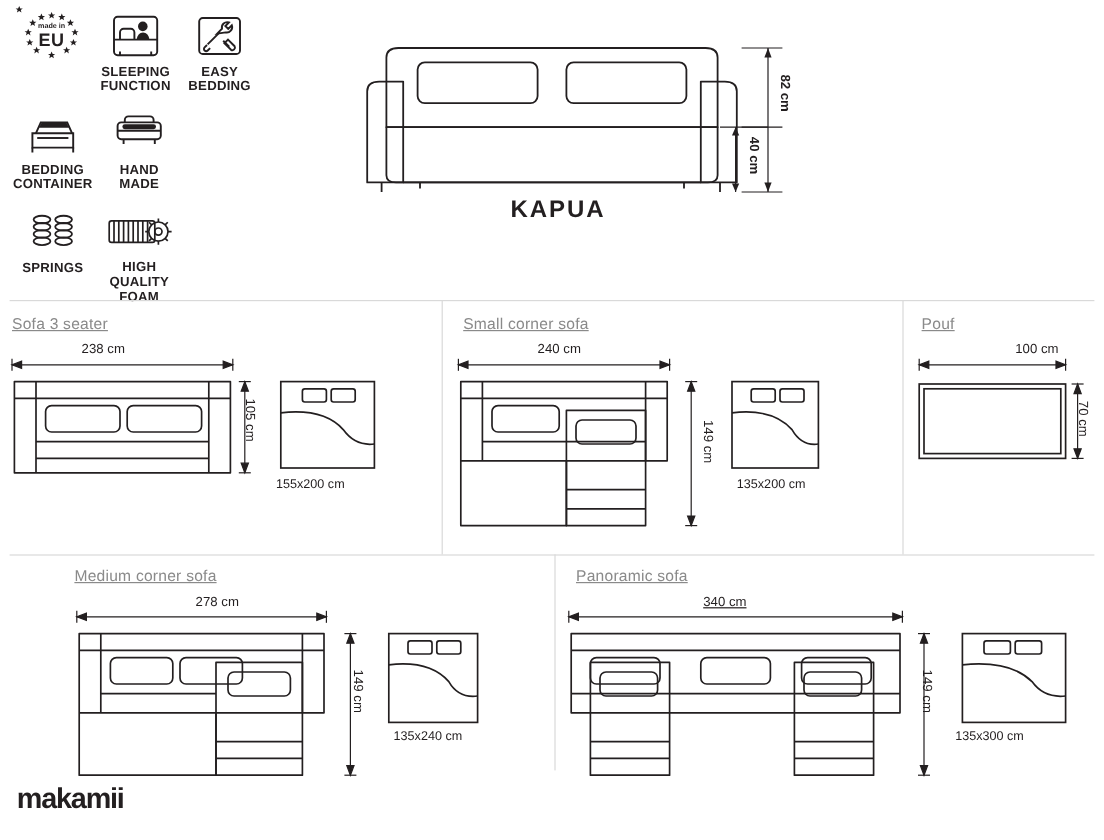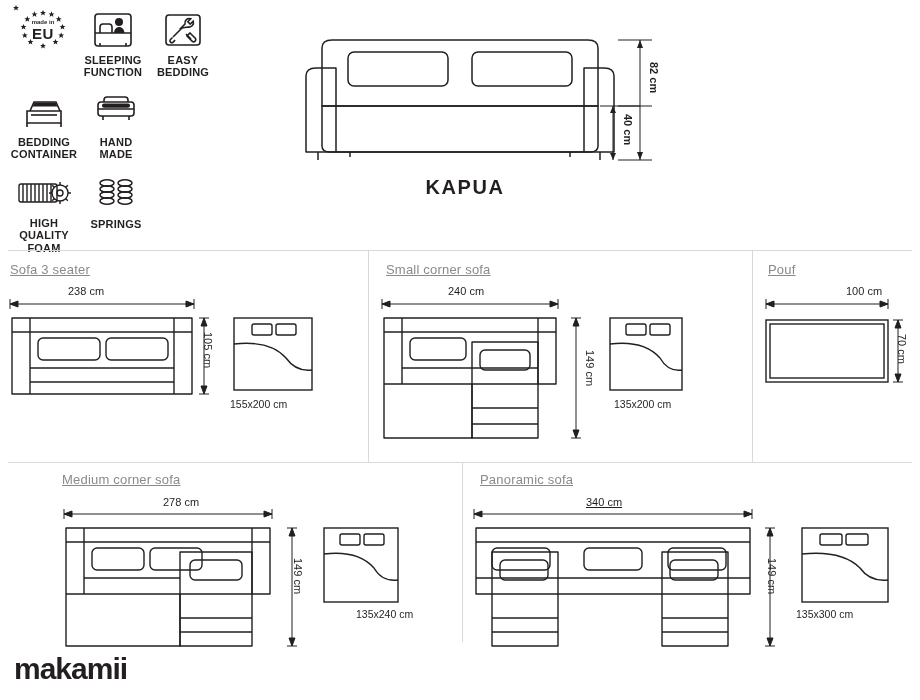--- a/index.html
+++ b/index.html
@@ -28,7 +28,7 @@
 
   
   .hero{position:absolute;left:300px;top:10px;width:400px;height:170px;}
-  .hero-title{position:absolute;left:300px;top:176px;width:330px;text-align:center;font-size:20px;font-weight:bold;letter-spacing:1.6px;}
+  .hero-title{position:absolute;left:300px;top:164px;width:330px;text-align:center;font-size:20px;font-weight:bold;letter-spacing:1.6px;}
 
   
   .sec-title{position:absolute;font-size:13px;color:#8a8a8a;letter-spacing:.2px;text-decoration:underline;}

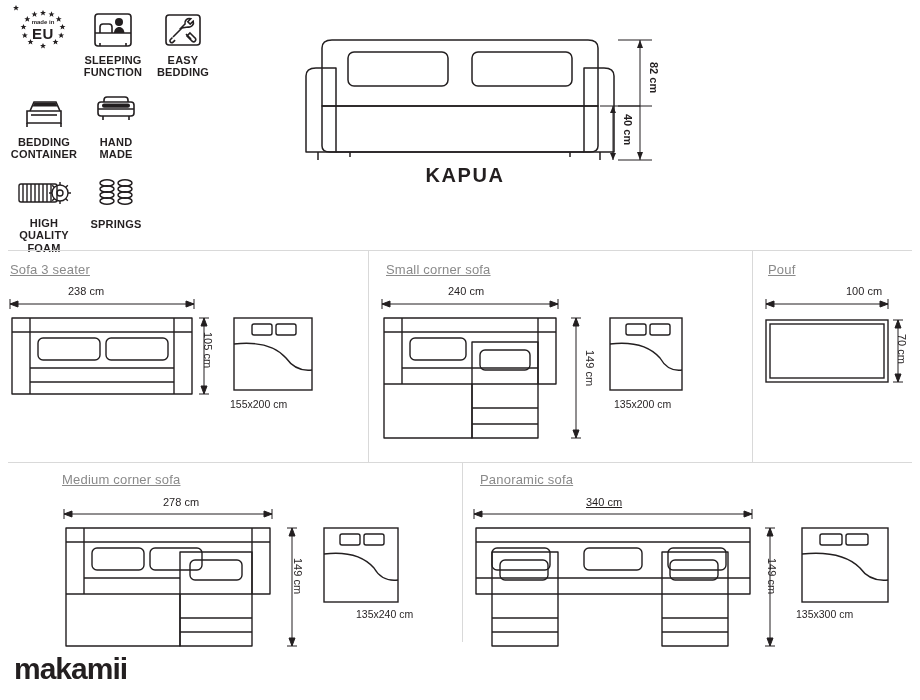--- a/index.html
+++ b/index.html
@@ -171,24 +171,6 @@
 
       <div class="badge">
         <div class="art">
-          <svg width="58" height="36" viewBox="0 0 58 36">
-            <g fill="none" stroke="#231f20" stroke-width="1.4">
-              <rect x="4" y="8" width="38" height="18" rx="2"></rect>
-              <path d="M8 8v18M12 8v18M16 8v18M20 8v18M24 8v18M28 8v18M32 8v18M36 8v18"></path>
-              <circle cx="45" cy="17" r="8"></circle>
-              <circle cx="45" cy="17" r="3"></circle>
-              <path d="M45 9v-3M45 28v-3M37 17h-3M56 17h-3M39.4 11.4l-2.2-2.2M52.8 24.8l-2.2-2.2M39.4 22.6l-2.2 2.2M52.8 9.2l-2.2 2.2"></path>
-            </g>
-          </svg>
-        </div>
-        <div class="cap">
-          <div>HIGH QUALITY</div>
-            <div>FOAM</div>
-        </div>
-      </div>
-
-      <div class="badge">
-        <div class="art">
           <svg width="44" height="40" viewBox="0 0 44 40">
             <g fill="none" stroke="#231f20" stroke-width="1.5">
               <ellipse cx="13" cy="9" rx="7" ry="3.2"></ellipse>
@@ -206,6 +188,24 @@
           <div>SPRINGS</div>
         </div>
       </div>
+
+      <div class="badge">
+        <div class="art">
+          <svg width="58" height="36" viewBox="0 0 58 36">
+            <g fill="none" stroke="#231f20" stroke-width="1.4">
+              <rect x="4" y="8" width="38" height="18" rx="2"></rect>
+              <path d="M8 8v18M12 8v18M16 8v18M20 8v18M24 8v18M28 8v18M32 8v18M36 8v18"></path>
+              <circle cx="45" cy="17" r="8"></circle>
+              <circle cx="45" cy="17" r="3"></circle>
+              <path d="M45 9v-3M45 28v-3M37 17h-3M56 17h-3M39.4 11.4l-2.2-2.2M52.8 24.8l-2.2-2.2M39.4 22.6l-2.2 2.2M52.8 9.2l-2.2 2.2"></path>
+            </g>
+          </svg>
+        </div>
+        <div class="cap">
+          <div>HIGH QUALITY</div>
+            <div>FOAM</div>
+        </div>
+      </div>
     </div>
   </div>
 

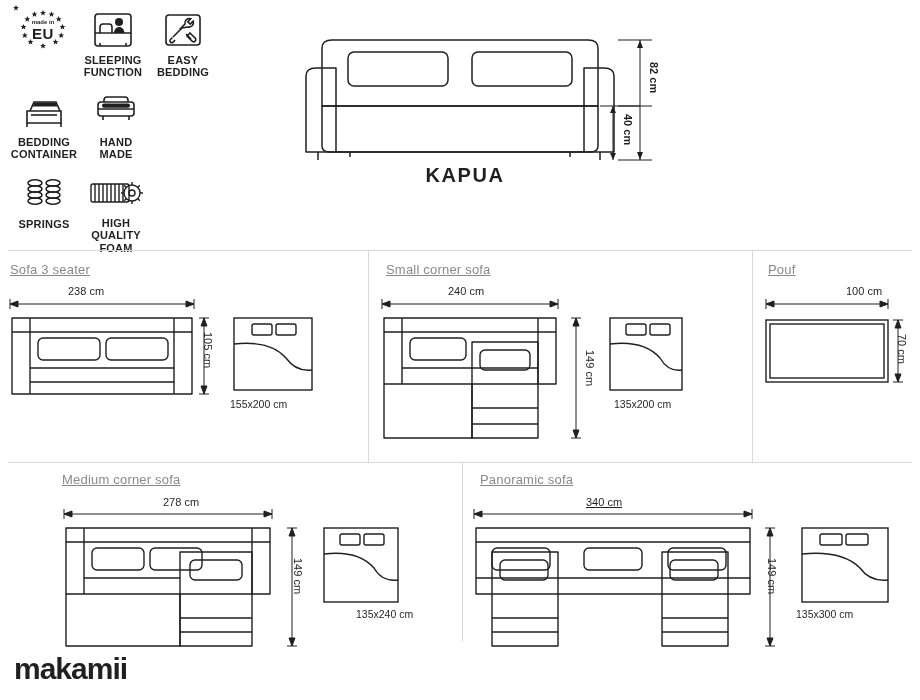--- a/index.html
+++ b/index.html
@@ -369,7 +369,7 @@
   <div class="sec-title" style="left:62px;top:472px;">Medium corner sofa</div>
   <div class="dim" style="left:136px;top:496px;margin-left:27px;">278 cm</div>
   <div class="dim vert" style="left:292px;top:558px;">149 cm</div>
-  <div class="dim small" style="left:328px;top:608px;margin-left:28px;">135x240 cm</div>
+  <div class="dim small" style="left:328px;top:608px;">135x240 cm</div>
 
   <div style="position:absolute;left:60px;top:506px;">
     <svg width="340" height="150" viewBox="0 0 340 150">

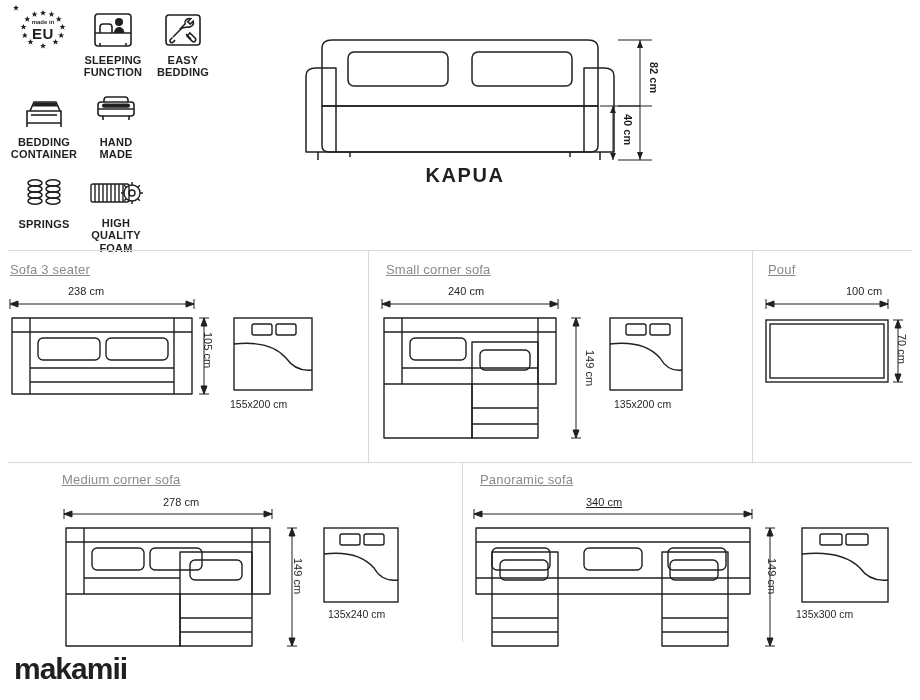--- a/index.html
+++ b/index.html
@@ -41,7 +41,7 @@
   .hr{position:absolute;height:1px;background:#d9d9d9;}
 
   
-  .logo{position:absolute;left:14px;top:652px;font-size:30px;font-weight:bold;letter-spacing:-1px;}
+  .logo{position:absolute;left:14px;top:652px;font-size:24px;font-weight:bold;letter-spacing:-1px;}
 </style>
 </head>
 <body>

